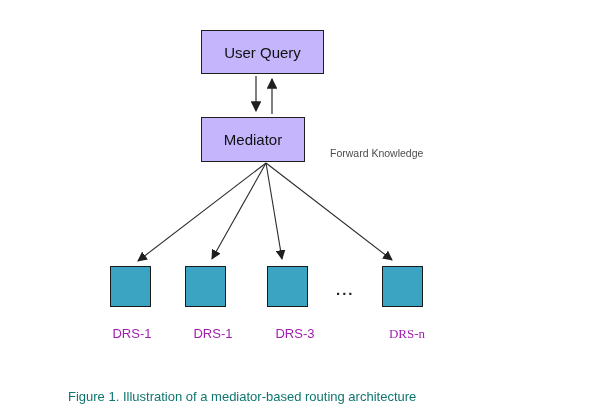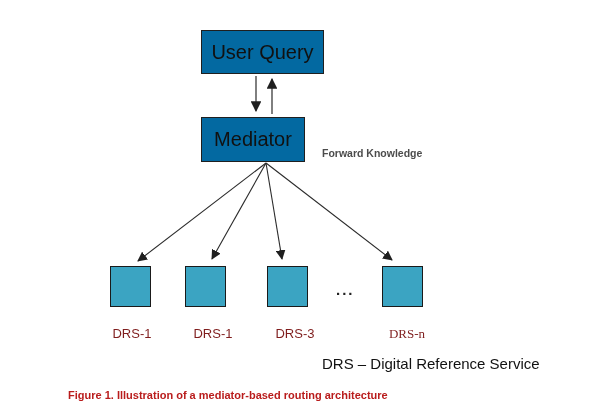--- a/index.html
+++ b/index.html
@@ -23,12 +23,12 @@
   .node-box {
     position: absolute;
     box-sizing: border-box;
-    background: #0369a1;
+    background: #c4b5fd;
     border: 1px solid #1f1f1f;
     display: flex;
     align-items: center;
     justify-content: center;
-    font-size: 20px;
+    font-size: 15px;
     color: #111111;
   }
   #user-query-box { left: 201px; top: 30px; width: 123px; height: 44px; }

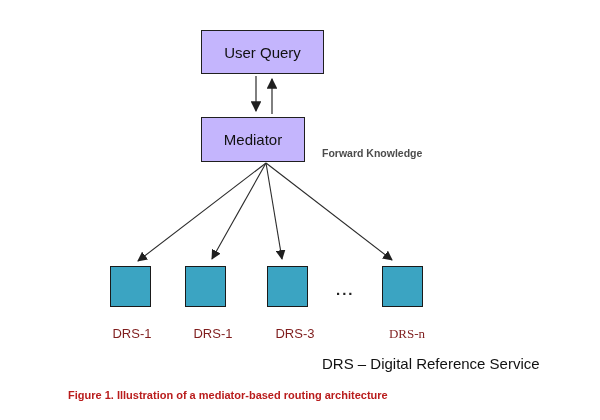--- a/index.html
+++ b/index.html
@@ -39,7 +39,7 @@
     color: #4c4c4c;
     white-space: nowrap;
   }
-  #forward-knowledge { left: 322px; top: 147px; font-weight: bold; }
+  #forward-knowledge { left: 330px; top: 147px; }
   .drs-square {
     position: absolute;
     box-sizing: border-box;

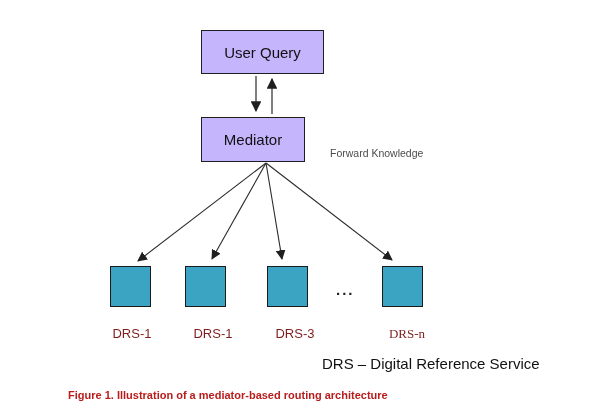--- a/index.html
+++ b/index.html
@@ -59,7 +59,7 @@
     width: 60px;
     text-align: center;
     font-size: 13px;
-    color: #7f1d1d;
+    color: #a21caf;
     white-space: nowrap;
   }
   #drs-label-0 { left: 102px; }

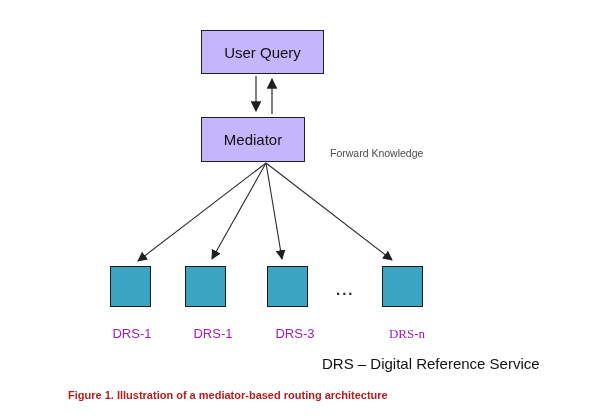--- a/index.html
+++ b/index.html
@@ -137,7 +137,6 @@
   <div class="drs-label" id="drs-label-2">DRS-3</div>
   <div class="drs-label" id="drs-label-3">DRS-n</div>
 
-  <div id="legend-text">DRS – Digital Reference Service</div>
 
   <div id="figure-caption">Figure 1. Illustration of a mediator-based routing architecture</div>
 

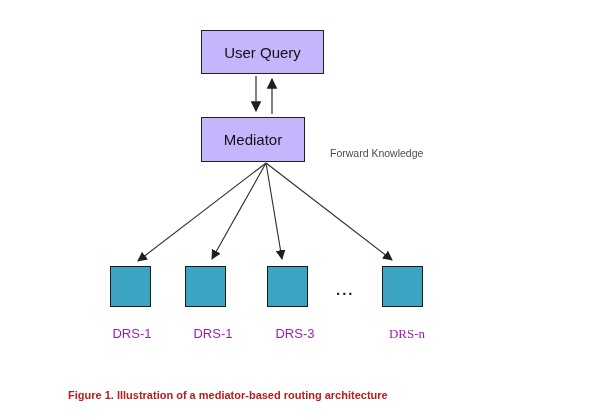--- a/index.html
+++ b/index.html
@@ -87,9 +87,9 @@
     position: absolute;
     left: 68px;
     top: 389px;
-    font-size: 11px;
-    font-weight: 700;
-    color: #b91c1c;
+    font-size: 13px;
+    font-weight: 400;
+    color: #0f766e;
     white-space: nowrap;
   }
 </style>

